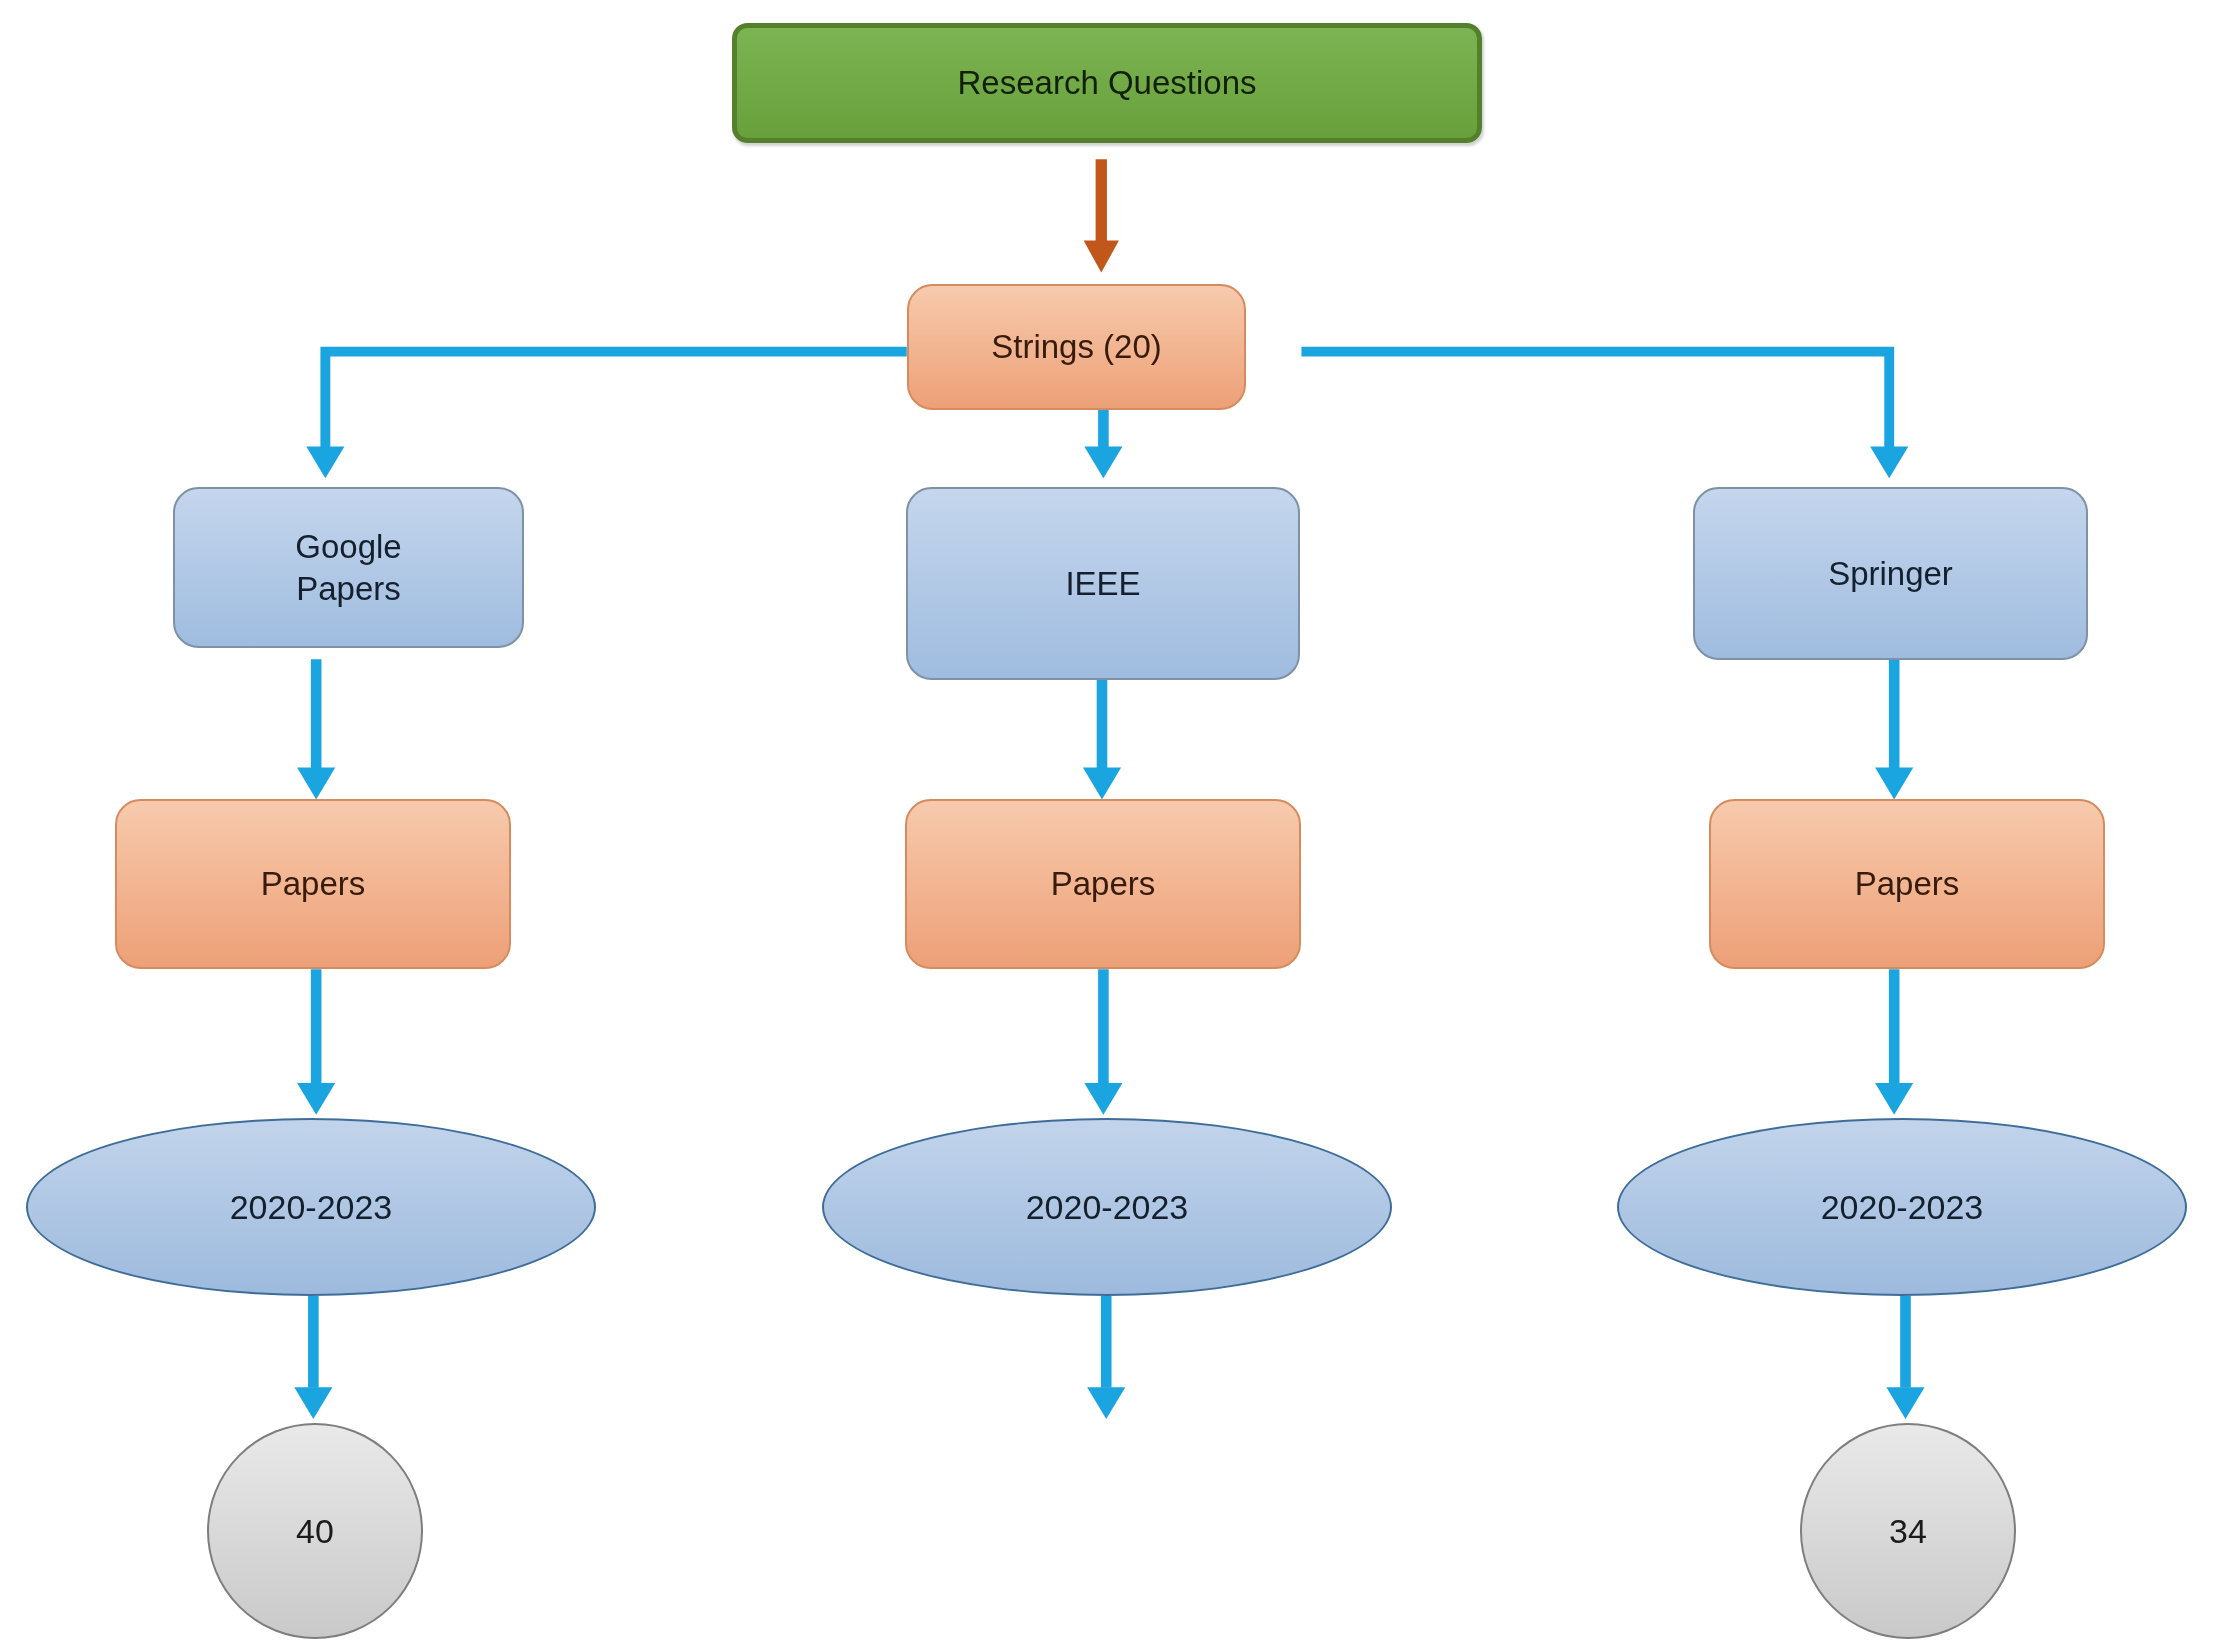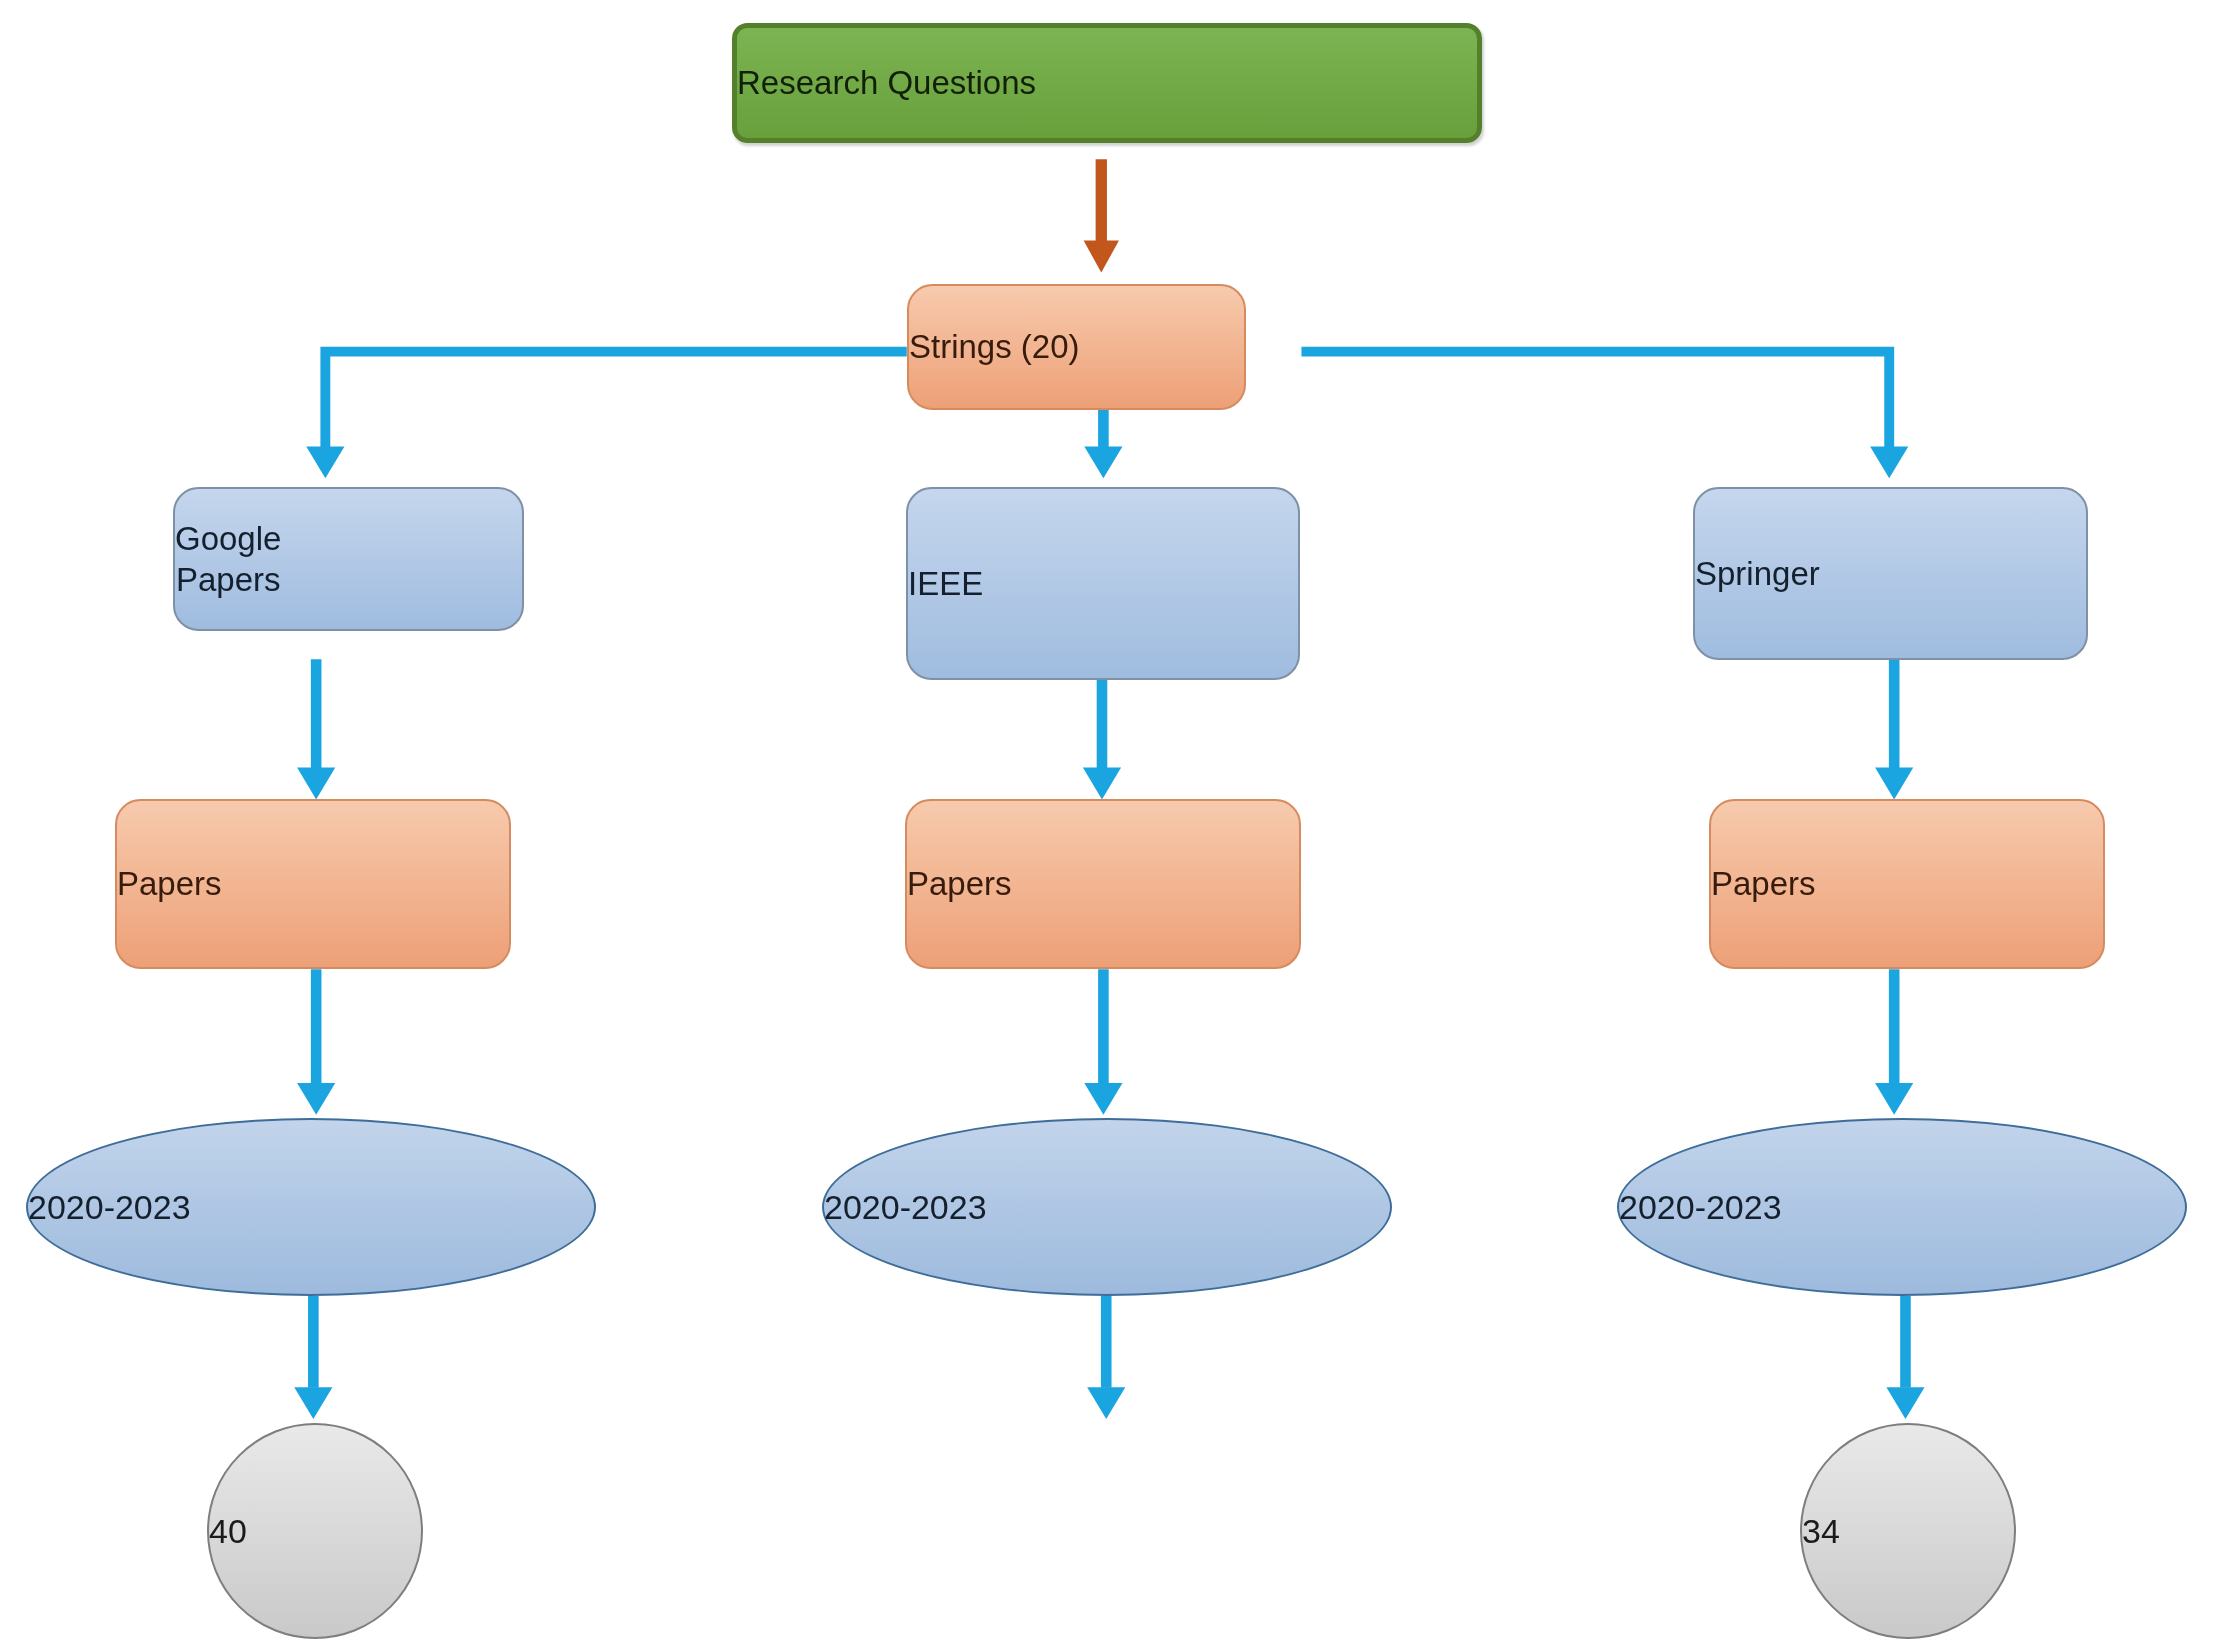--- a/index.html
+++ b/index.html
@@ -32,6 +32,7 @@
     z-index: 2;
     display: flex;
     align-items: center;
+    justify-content: center;
     text-align: center;
     box-sizing: border-box;
     line-height: 1.25;

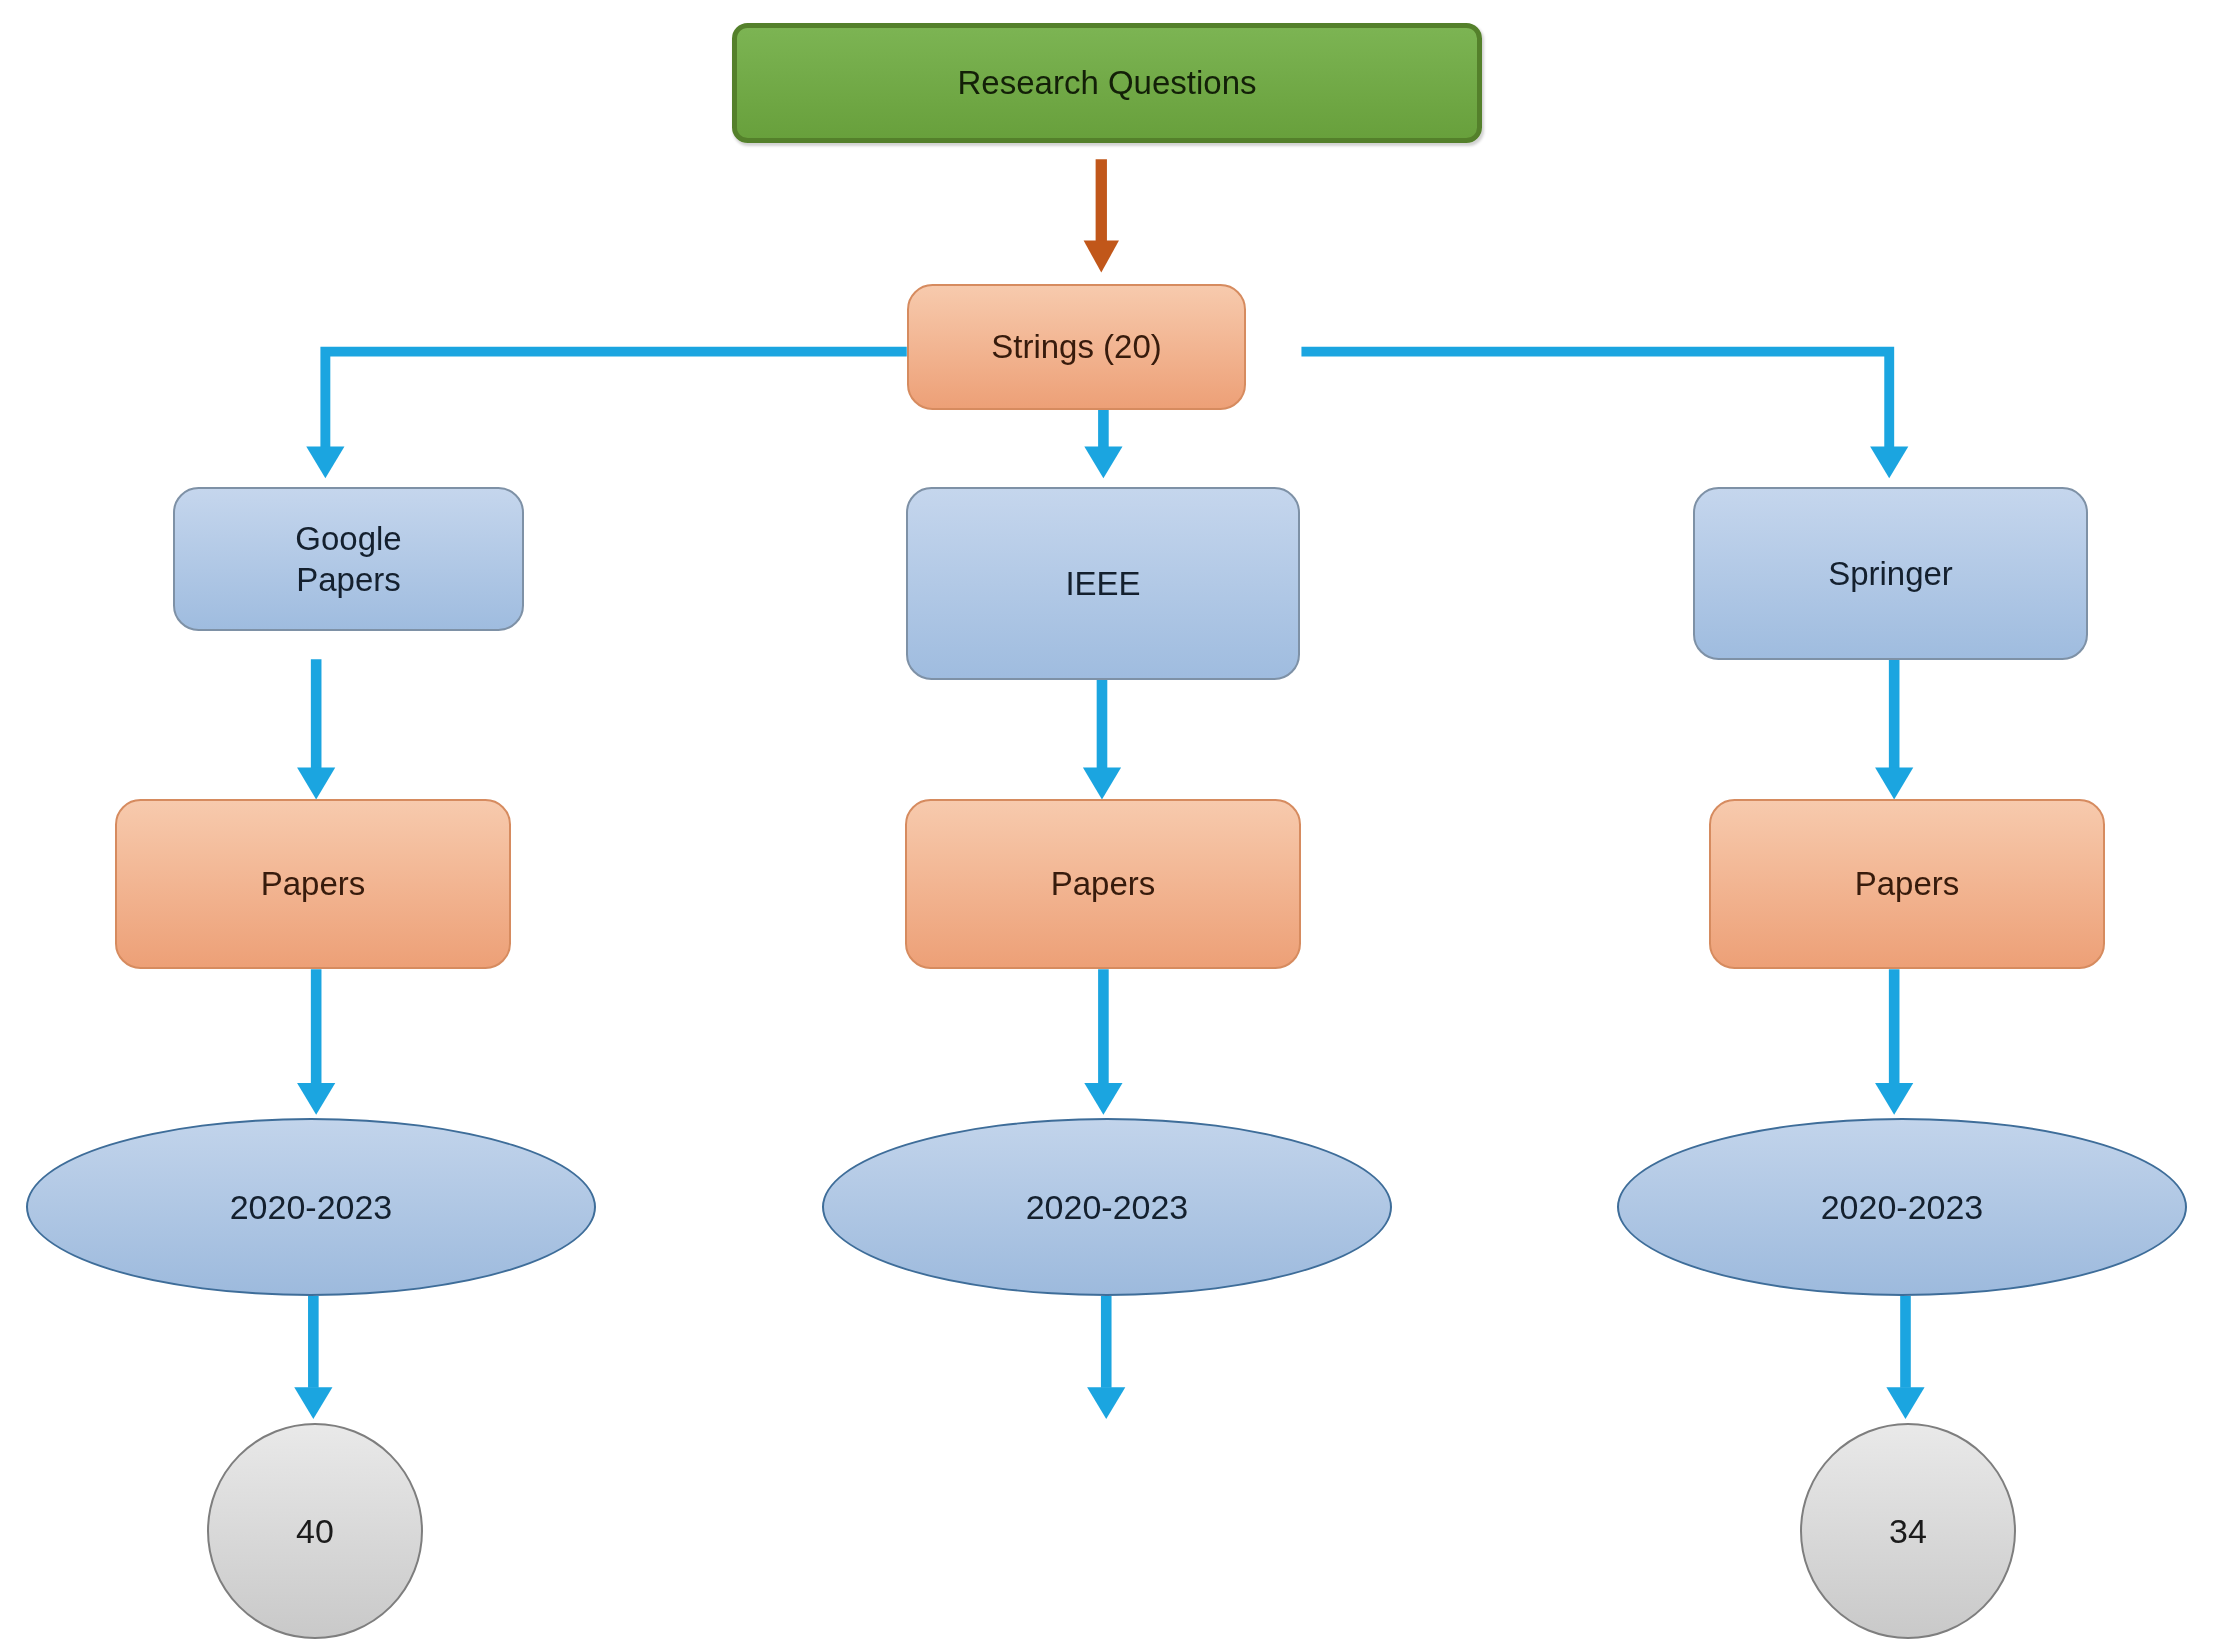--- a/index.html
+++ b/index.html
@@ -149,7 +149,7 @@
     <span>Strings (20)</span>
   </div>
 
-  <div class="node rect-blue" style="left:173px; top:487px; width:351px; height:144px;">
+  <div class="node rect-blue" style="left:173px; top:487px; width:351px; height:161px;">
     <span>
       <span style="display:block">Google</span>
       <span style="display:block">Papers</span>

